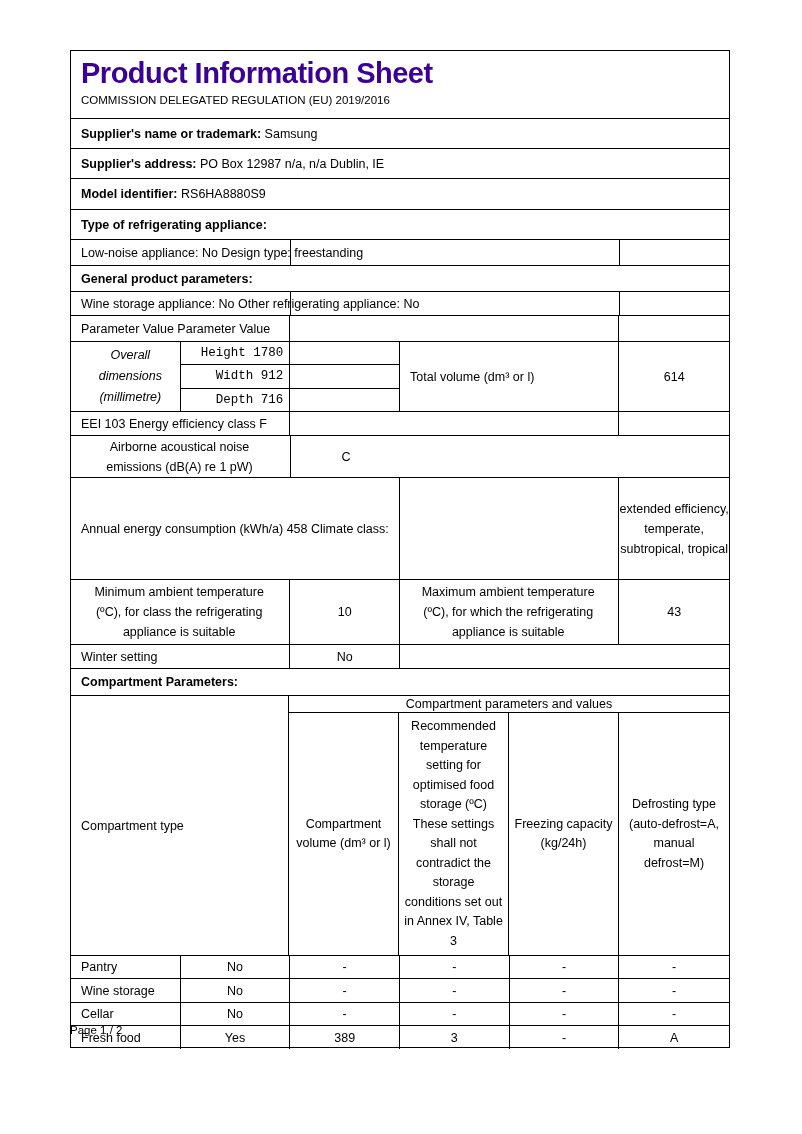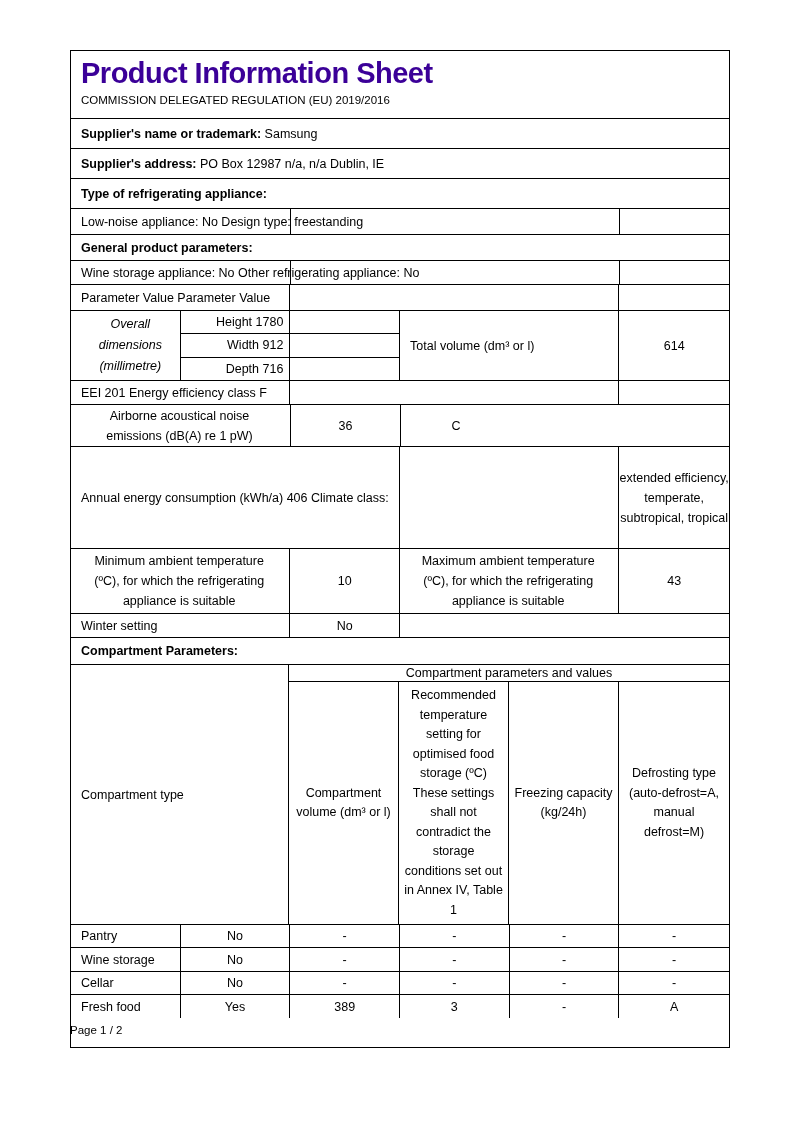--- a/index.html
+++ b/index.html
@@ -58,6 +58,11 @@
     </div>
   </div>
 
+  <div class="row h31">
+    <div class="cell pl">
+      <span class="b">Model identifier:</span>&nbsp;<span>RS6HA8880S9</span>
+    </div>
+  </div>
 
   <div class="row h30">
     <div class="cell pl b">Type of refrigerating appliance:</div>

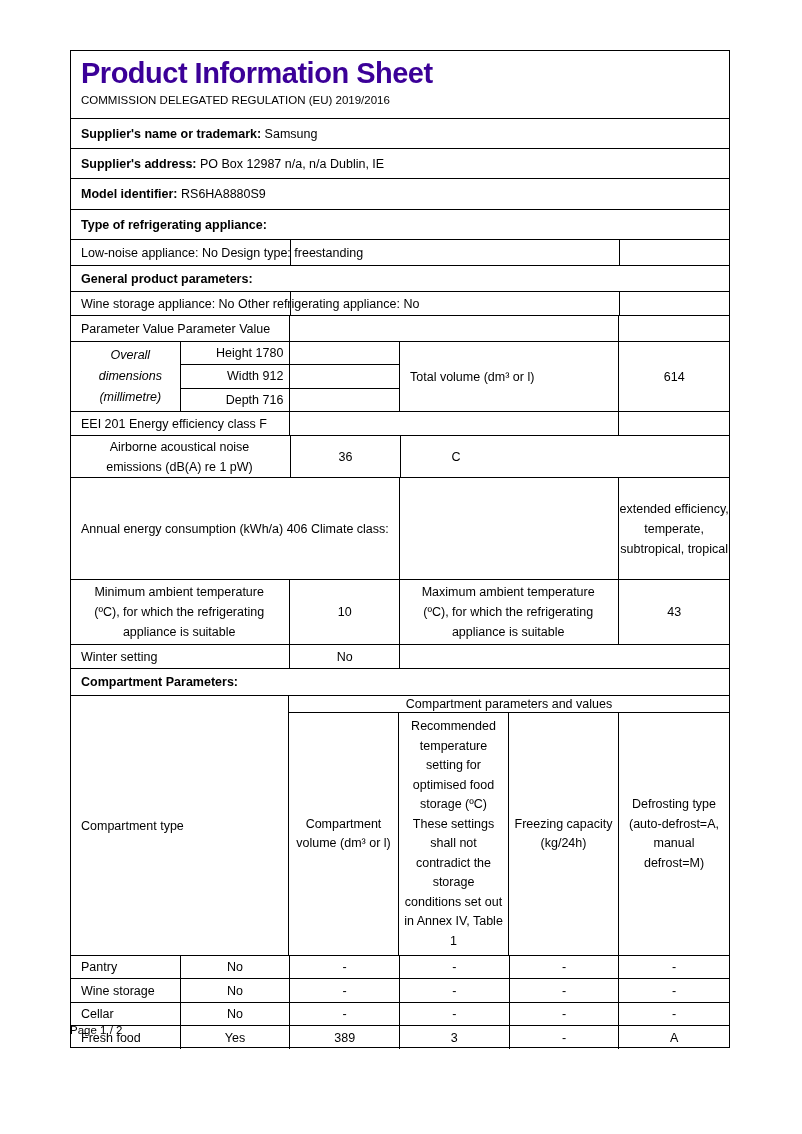--- a/index.html
+++ b/index.html
@@ -9,7 +9,7 @@
   .row { display:flex; border-bottom:1px solid #000; }
   .row:last-child { border-bottom:none; }
   .cell { display:flex; align-items:center; }
-  .col { display:flex; flex-direction:column; }
+  .col { display:flex; flex-direction:column;font-family:Liberation Mono, monospace; }
   .w110 { width:110px; } .w220 { width:220px; } .w330 { width:330px; }
   .br { border-right:1px solid #000; }
   .bb { border-bottom:1px solid #000; }

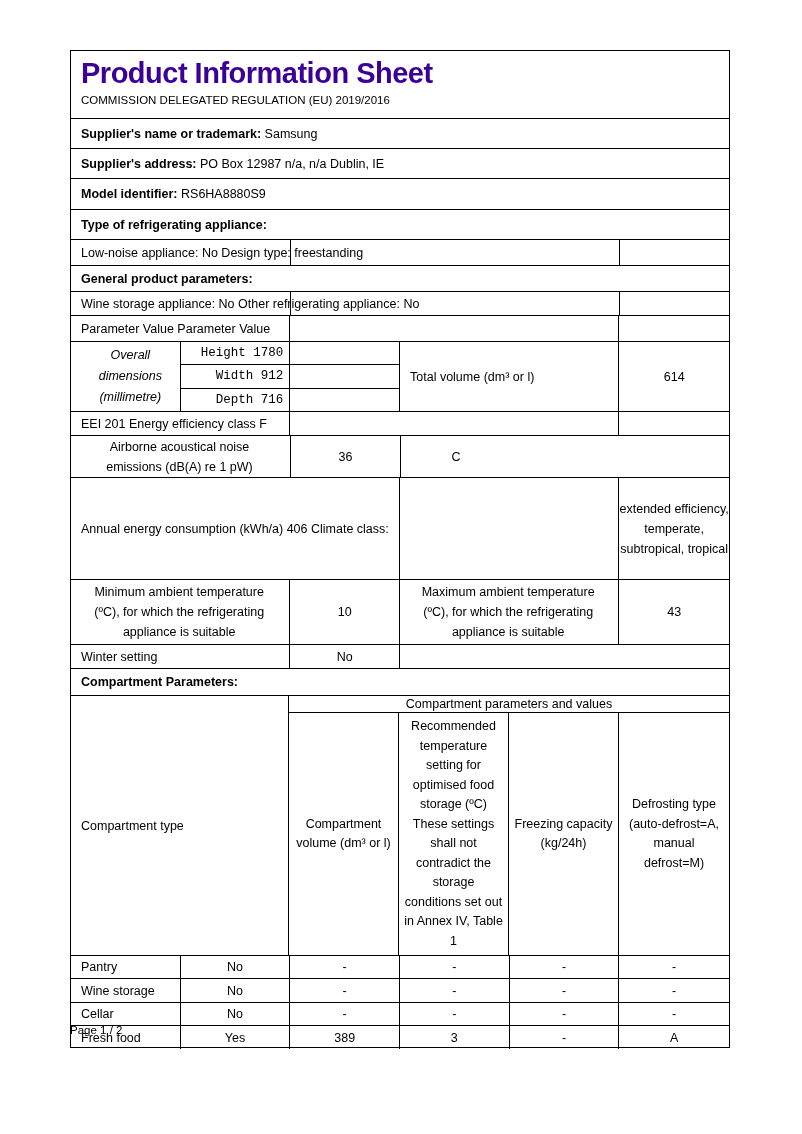--- a/index.html
+++ b/index.html
@@ -114,7 +114,7 @@
 
   <div class="row h24">
     <div class="cell w220 br pl">
-      <span class="nowrap">EEI 201 Energy efficiency class F</span>
+      <span class="nowrap">EEI 103 Energy efficiency class F</span>
     </div>
     <div class="cell w330 br"></div>
     <div class="cell w110"></div>

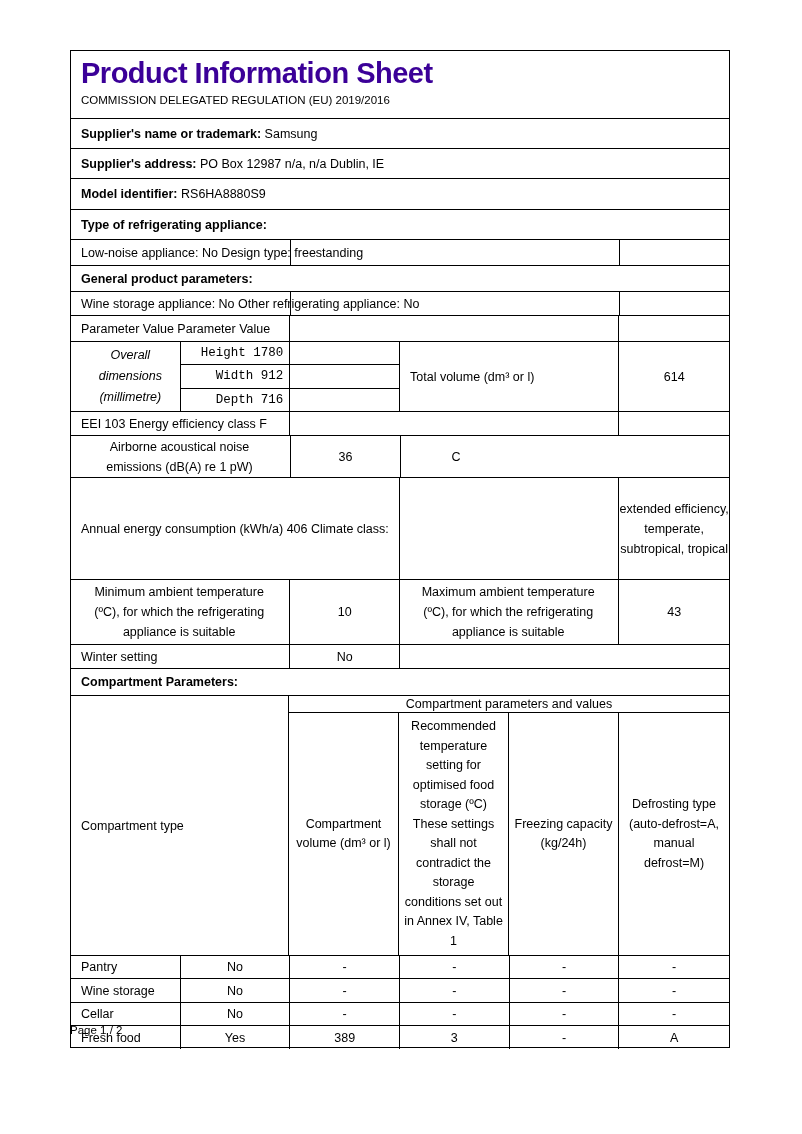--- a/index.html
+++ b/index.html
@@ -122,7 +122,6 @@
 
   <div class="row r-noise">
     <div class="cell w220 br pl pr wraptext">Airborne acoustical noise emissions (dB(A) re 1 pW)</div>
-    <div class="cell w110 br center">36</div>
     <div class="cell w110 center">C</div>
   </div>
 

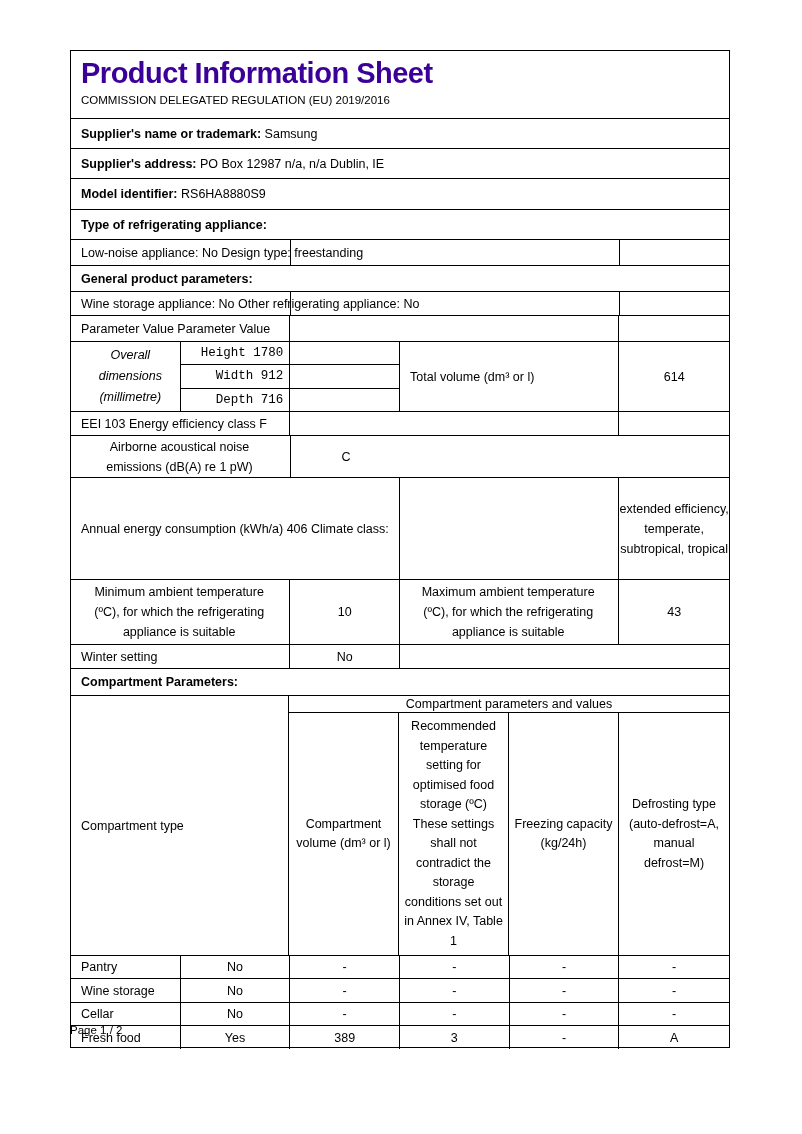--- a/index.html
+++ b/index.html
@@ -127,7 +127,7 @@
 
   <div class="row r-energy">
     <div class="cell w330 br pl">
-      <span class="nowrap">Annual energy consumption (kWh/a) 406 Climate class:</span>
+      <span class="nowrap">Annual energy consumption (kWh/a) 458 Climate class:</span>
     </div>
     <div class="cell w220 br"></div>
     <div class="cell w110 center wraptext">extended efficiency, temperate, subtropical, tropical</div>

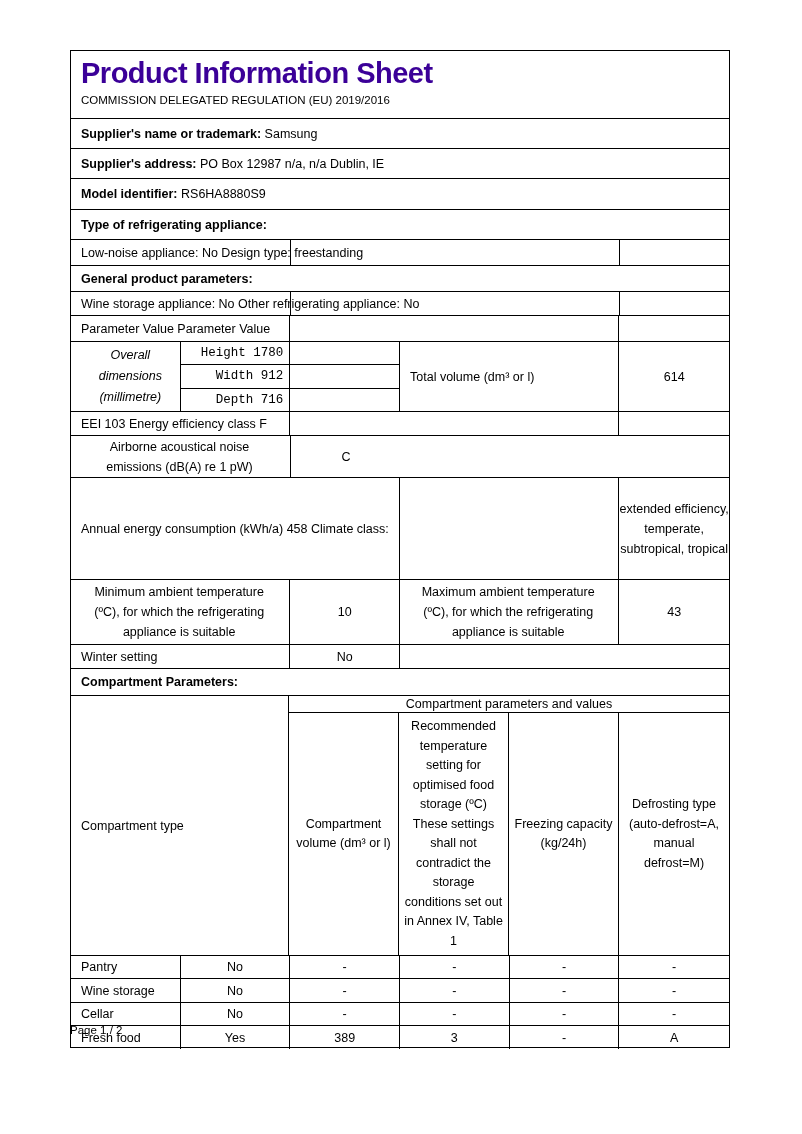--- a/index.html
+++ b/index.html
@@ -134,7 +134,7 @@
   </div>
 
   <div class="row r-minmax">
-    <div class="cell w220 br pl pr wraptext">Minimum ambient temperature (ºC), for which the refrigerating appliance is suitable</div>
+    <div class="cell w220 br pl pr wraptext">Minimum ambient temperature (ºC), for class the refrigerating appliance is suitable</div>
     <div class="cell w110 br center">10</div>
     <div class="cell w220 br pl pr wraptext">Maximum ambient temperature (ºC), for which the refrigerating appliance is suitable</div>
     <div class="cell w110 center">43</div>

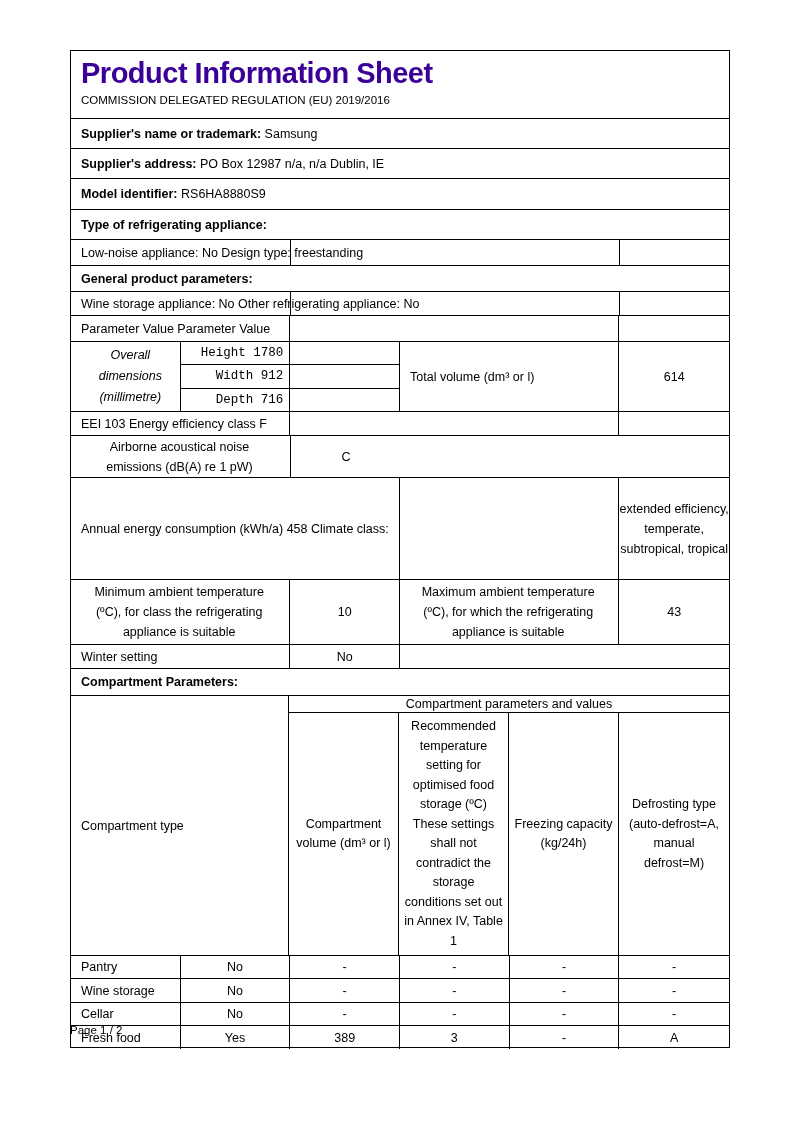--- a/index.html
+++ b/index.html
@@ -156,7 +156,7 @@
       <div class="comp-right-top">Compartment parameters and values</div>
       <div class="comp-right-cols">
         <div class="comp-head-cell br">Compartment volume (dm³ or l)</div>
-        <div class="comp-head-cell br">Recommended temperature setting for optimised food storage (ºC) These settings shall not contradict the storage conditions set out in Annex IV, Table 1</div>
+        <div class="comp-head-cell br">Recommended temperature setting for optimised food storage (ºC) These settings shall not contradict the storage conditions set out in Annex IV, Table 3</div>
         <div class="comp-head-cell br">Freezing capacity (kg/24h)</div>
         <div class="comp-head-cell">Defrosting type (auto-defrost=A, manual defrost=M)</div>
       </div>

